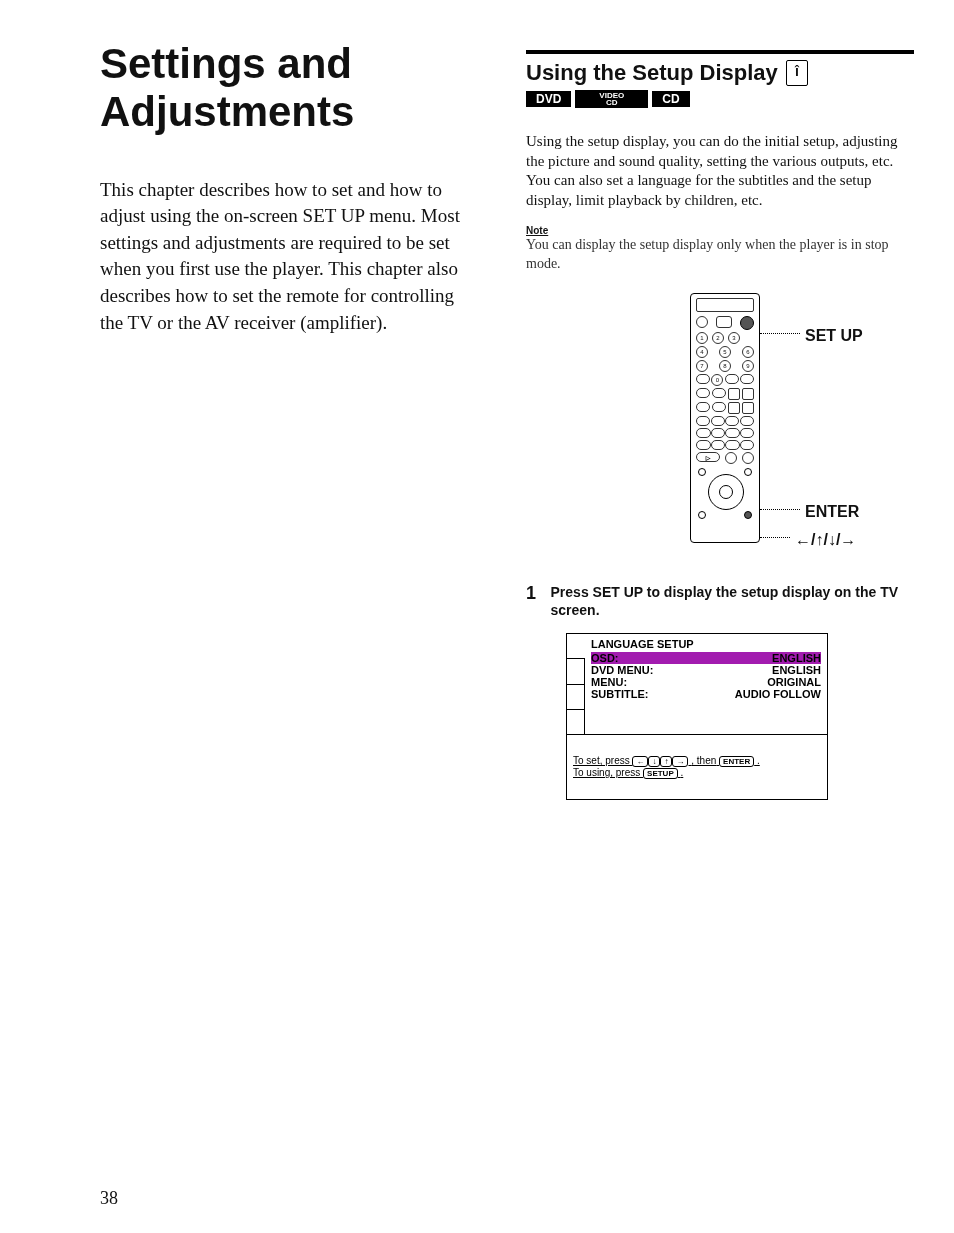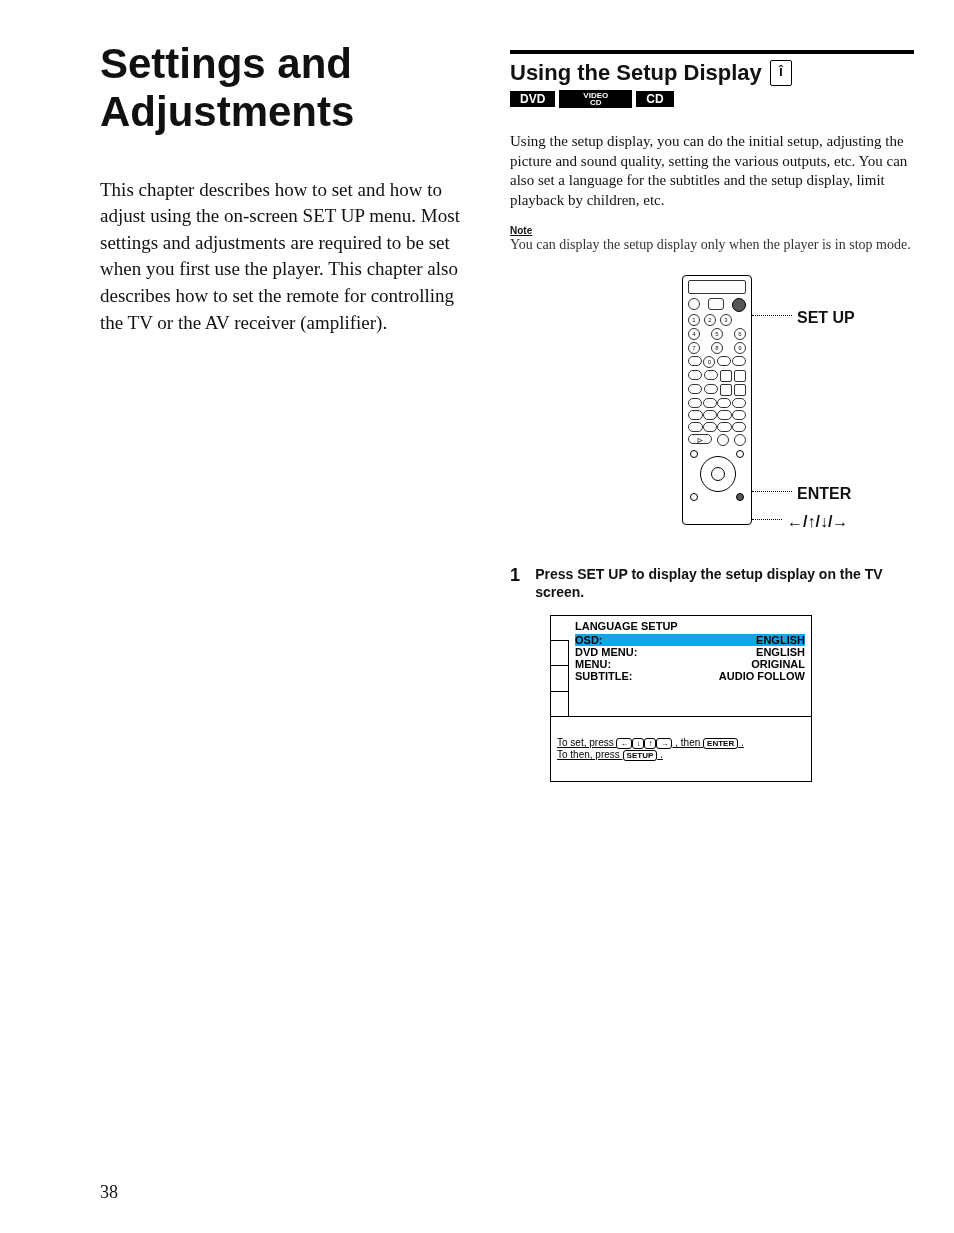--- a/index.html
+++ b/index.html
@@ -27,6 +27,7 @@
   .col-right {
     flex: 1;
     padding-top: 10px;
+    margin-left: 16px;
   }
   .main-title {
     font-family: Arial, Helvetica, sans-serif;

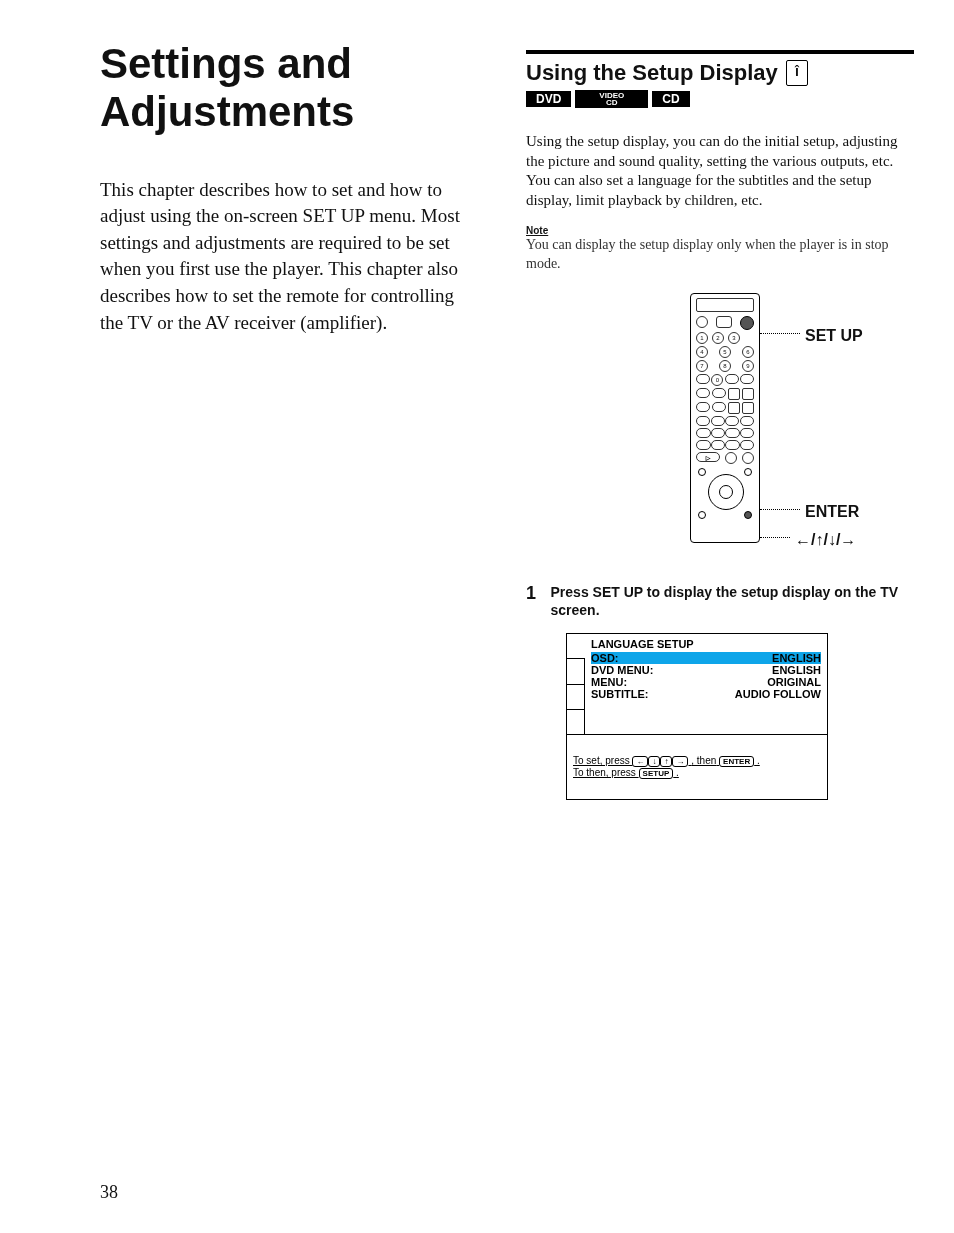--- a/index.html
+++ b/index.html
@@ -256,7 +256,7 @@
     justify-content: space-between;
   }
   .osd-row.sel {
-    background: #0ea5e9;
+    background: #a21caf;
     color: #000;
   }
   .osd-bottom {

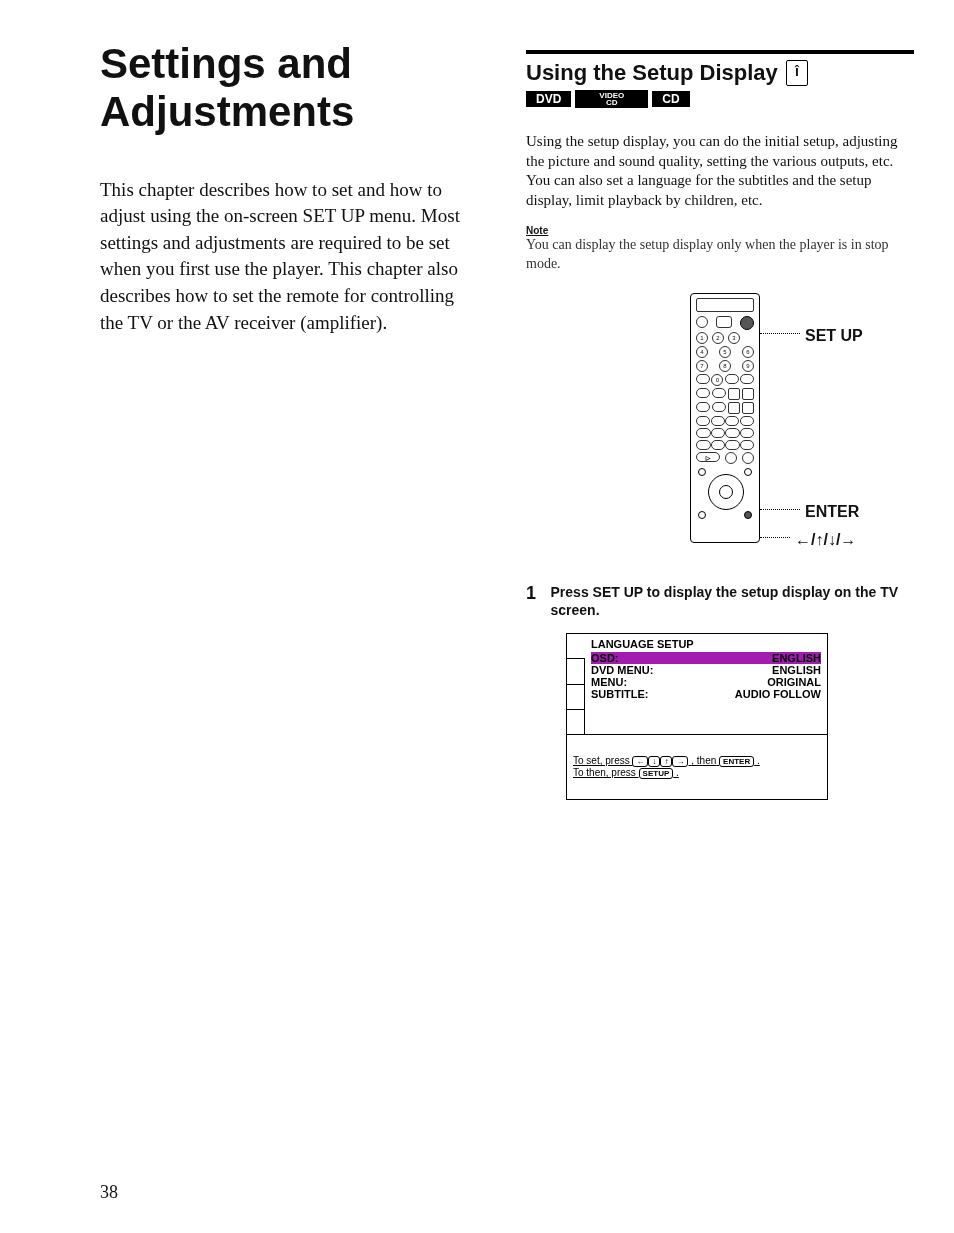--- a/index.html
+++ b/index.html
@@ -445,7 +445,7 @@
             <span> .</span>
           </div>
           <div>
-            <span>To then, press </span>
+            <span>To using, press </span>
             <span class="kbd">SETUP</span>
             <span> .</span>
           </div>

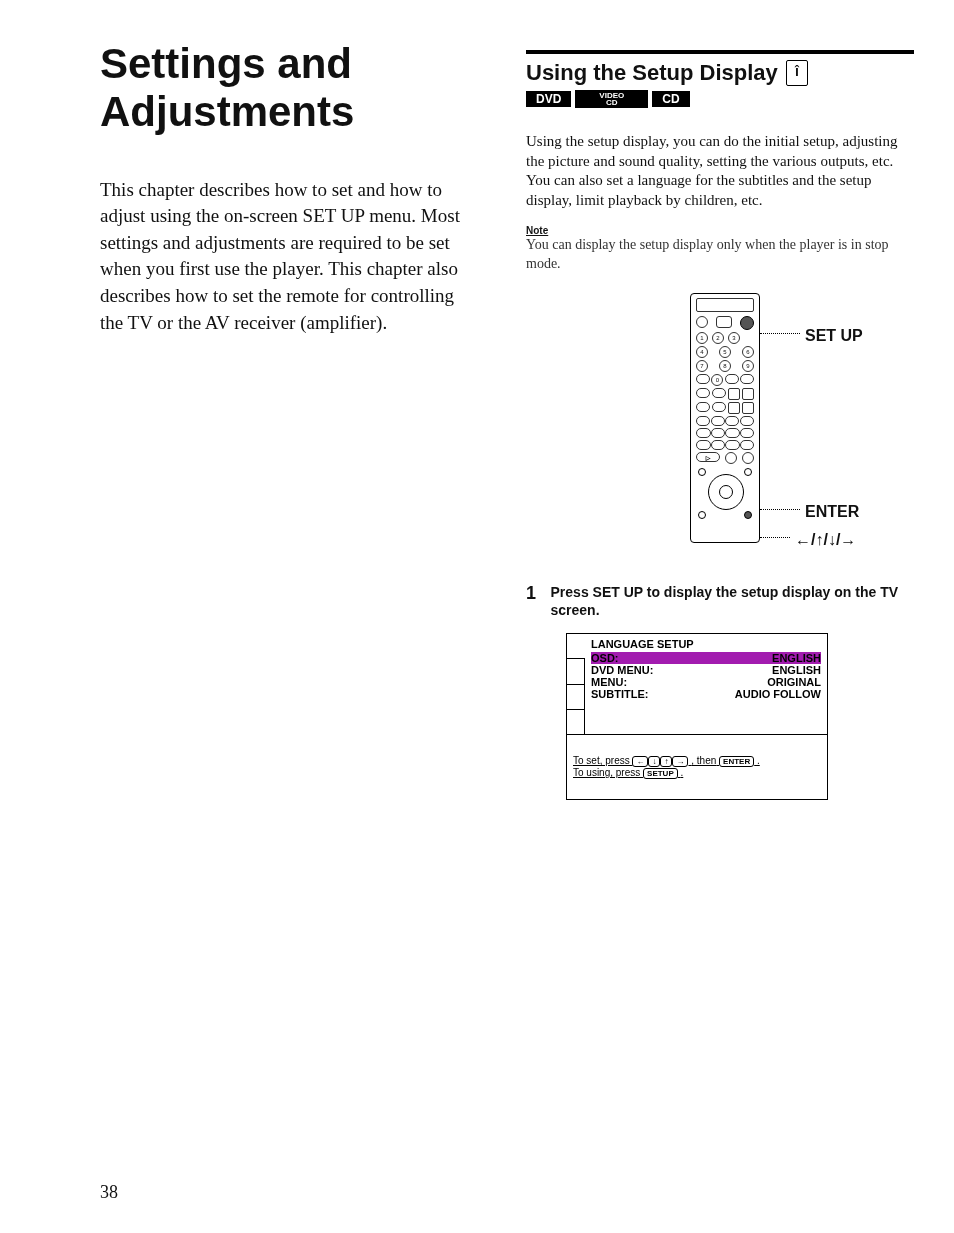--- a/index.html
+++ b/index.html
@@ -278,7 +278,7 @@
   .page-number {
     position: absolute;
     left: 100px;
-    bottom: 30px;
+    bottom: 24px;
     font-family: "Palatino Linotype", serif;
     font-size: 18px;
   }

